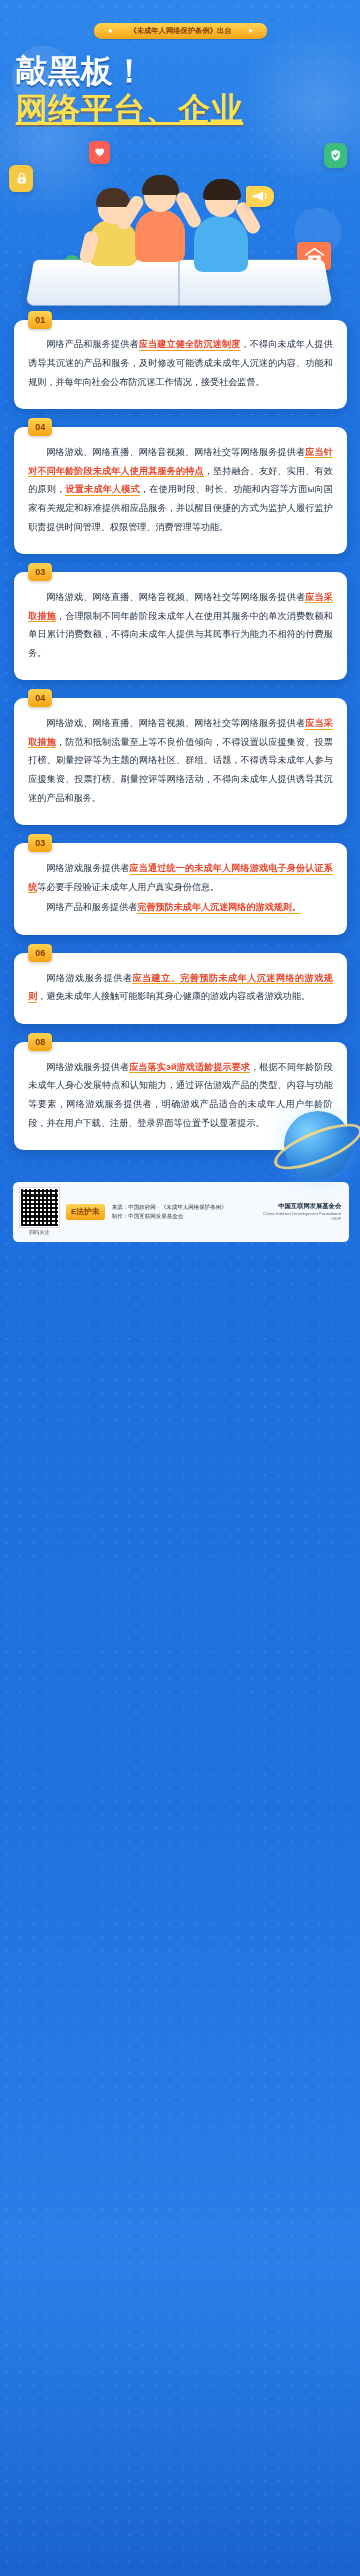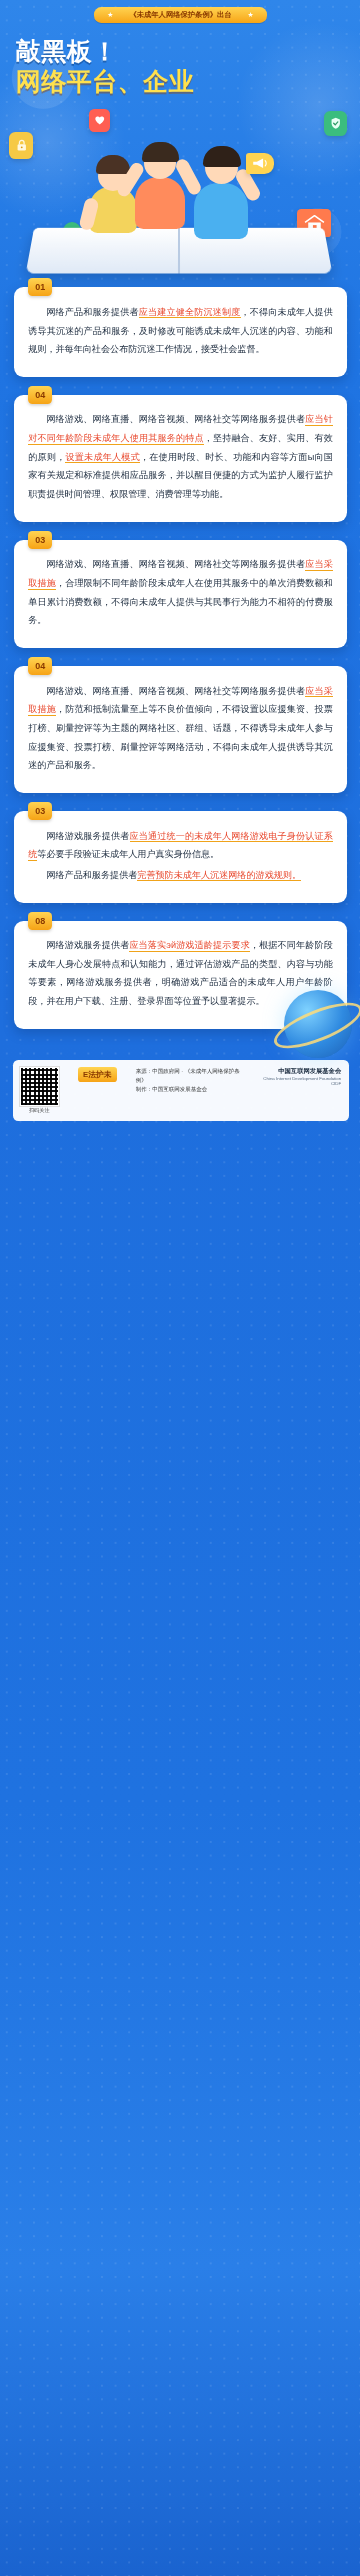--- a/index.html
+++ b/index.html
@@ -47,6 +47,7 @@
     border-radius: 7.3px;
     box-shadow: 0 1px 0 rgba(0,0,0,0.12);
     white-space: nowrap;
+    margin-top: 16px;
   }
   .ribbon .star { color: #fff; font-size: 6.8px; }
 

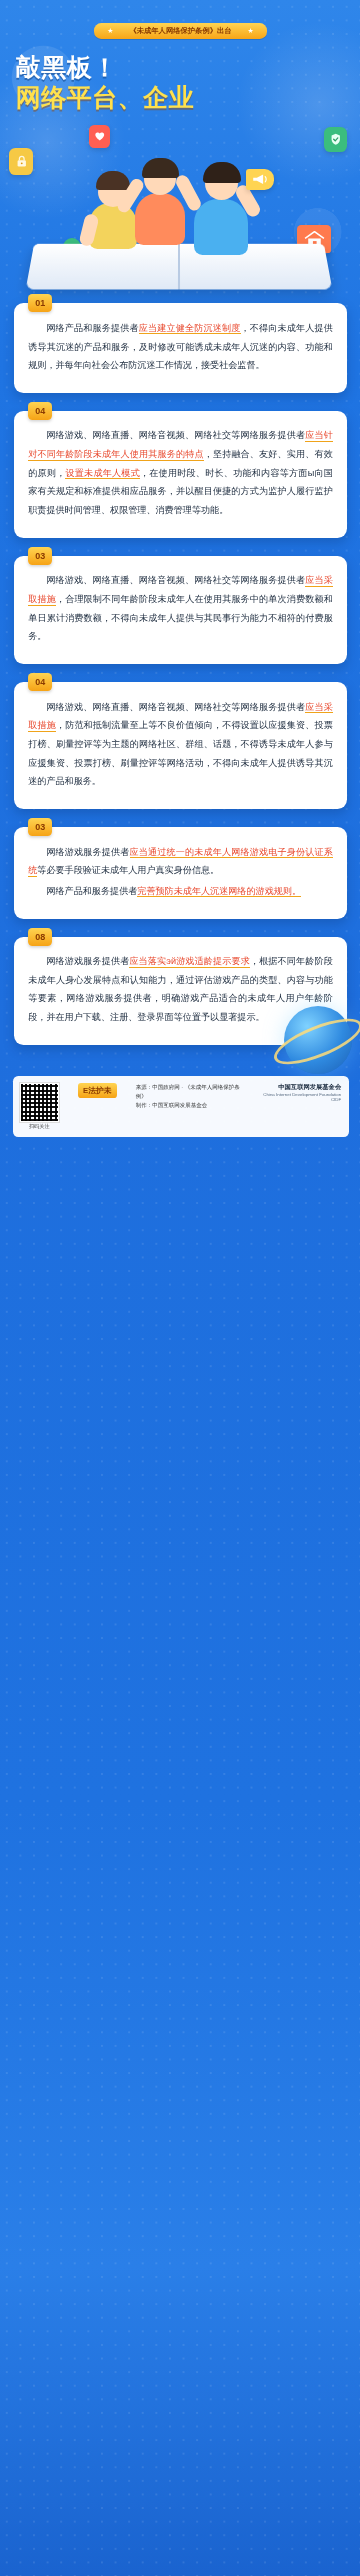--- a/index.html
+++ b/index.html
@@ -58,7 +58,7 @@
     z-index: 5;
   }
   .headline .line {
-    font-size: 25px;
+    font-size: 32px;
     font-weight: bold;
     line-height: 1.18;
     letter-spacing: 0.5px;

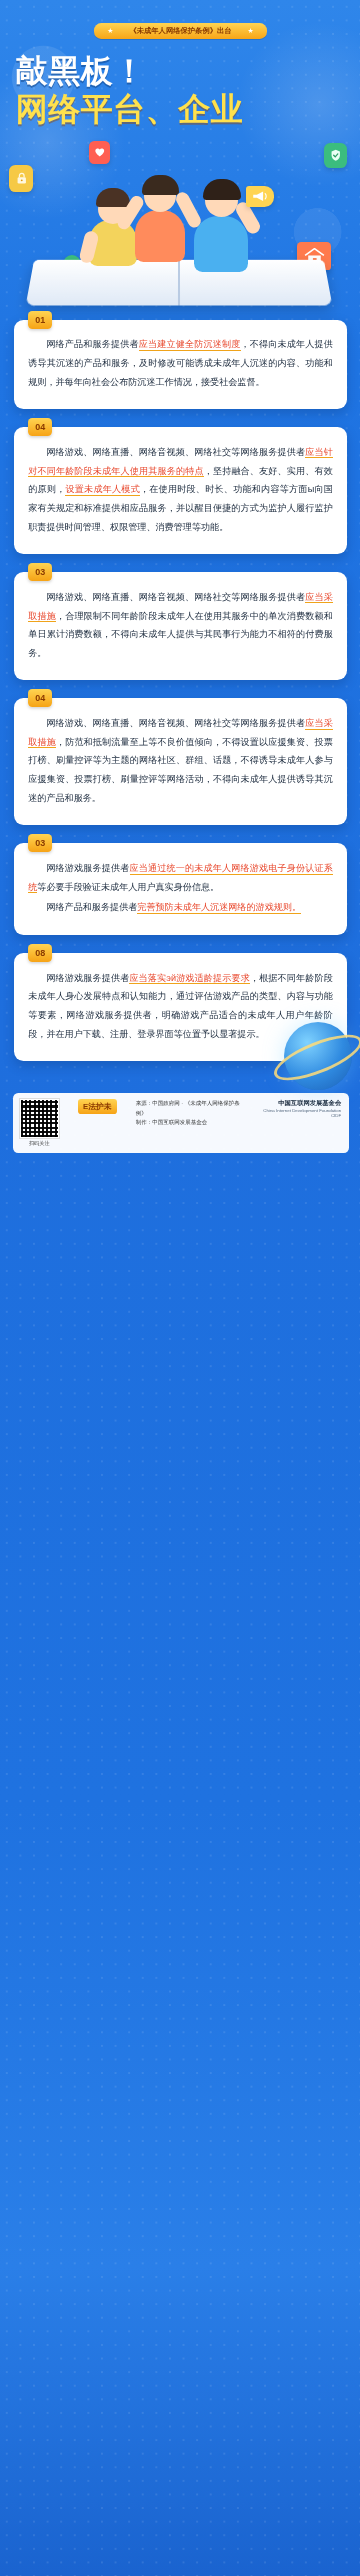--- a/index.html
+++ b/index.html
@@ -68,6 +68,7 @@
   .headline .line.yellow {
     color: #ffe14d;
     text-shadow: 0 1.6px 0 rgba(150,70,0,0.45);
+    text-decoration: underline;
   }
 
   

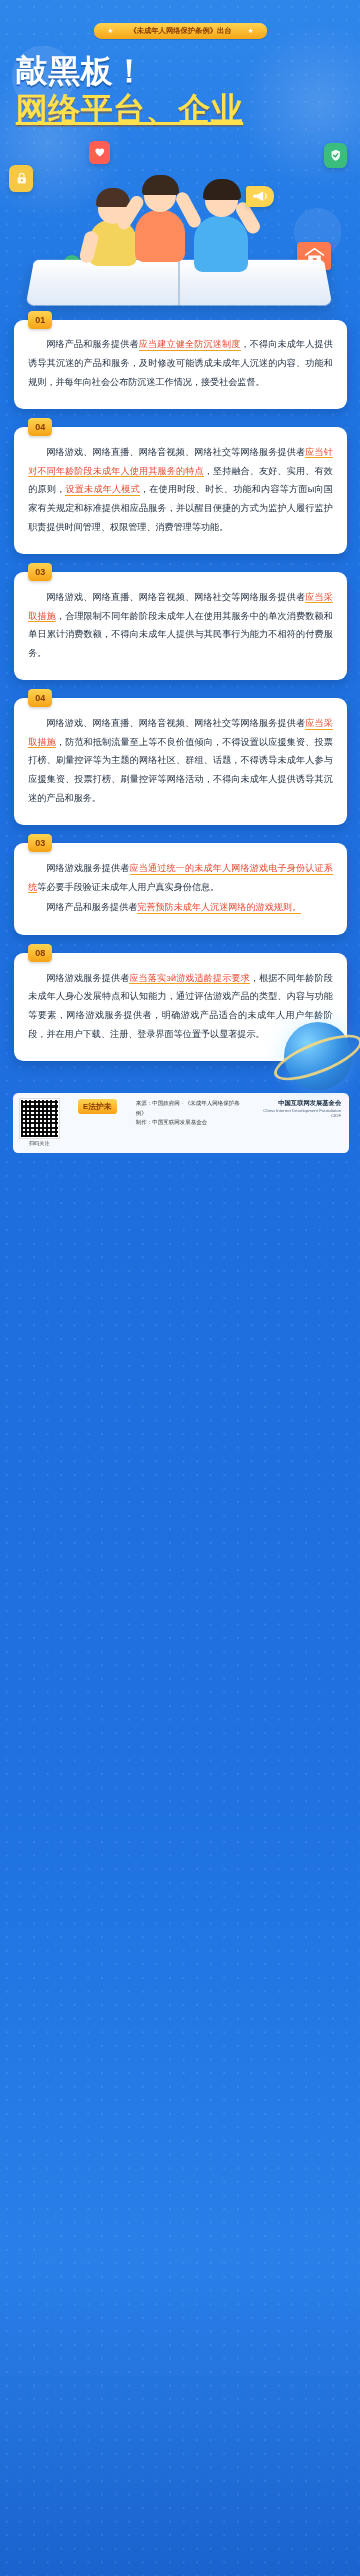--- a/index.html
+++ b/index.html
@@ -141,7 +141,7 @@
   .card p + p { margin-top: 2.1px; }
   .hl {
     color: #e8472c;
-    font-weight: normal;
+    font-weight: bold;
   }
   .uline {
     border-bottom: 1px solid #f0a31a;

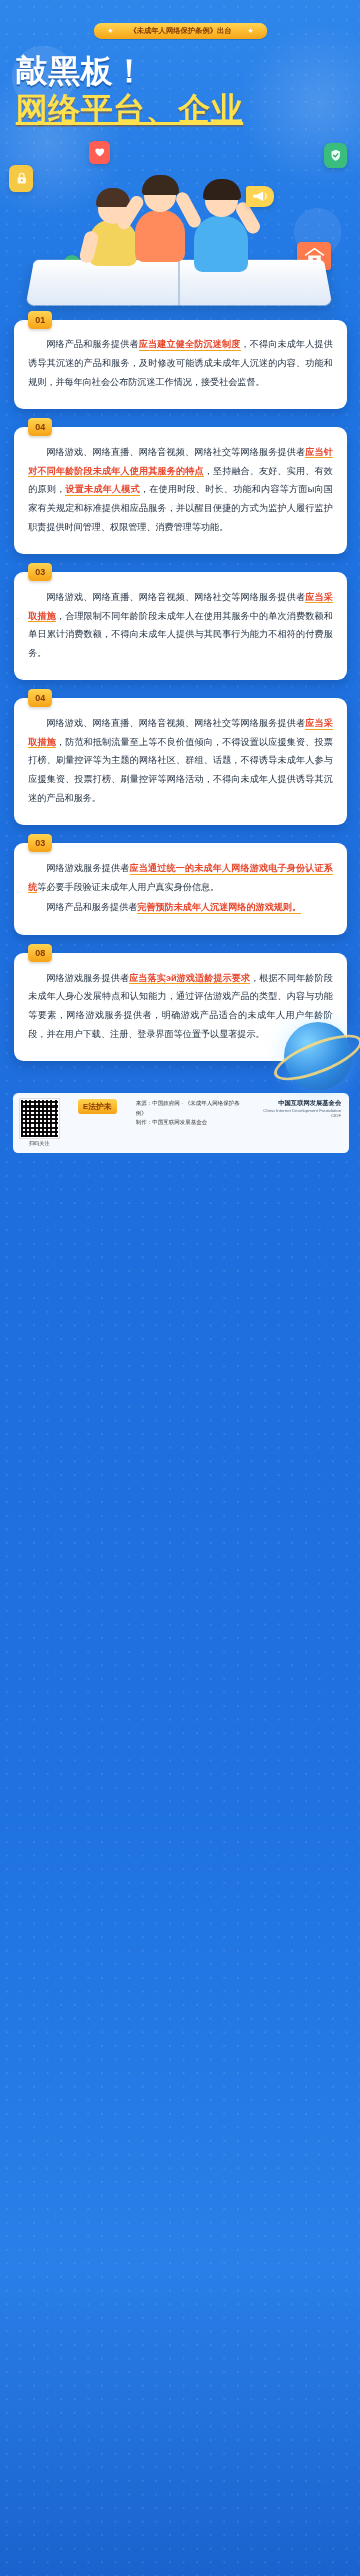--- a/index.html
+++ b/index.html
@@ -311,6 +311,10 @@
       <p><span>网络产品和服务提供者</span><span class="hl uline">完善预防未成年人沉迷网络的游戏规则。</span></p>
     </div>
 
+    <div class="card">
+      <div class="badge">06</div>
+      <p><span>网络游戏服务提供者</span><span class="hl uline">应当建立、完善预防未成年人沉迷网络的游戏规则</span><span>，避免未成年人接触可能影响其身心健康的游戏内容或者游戏功能。</span></p>
+    </div>
 
     <div class="card">
       <div class="badge">08</div>

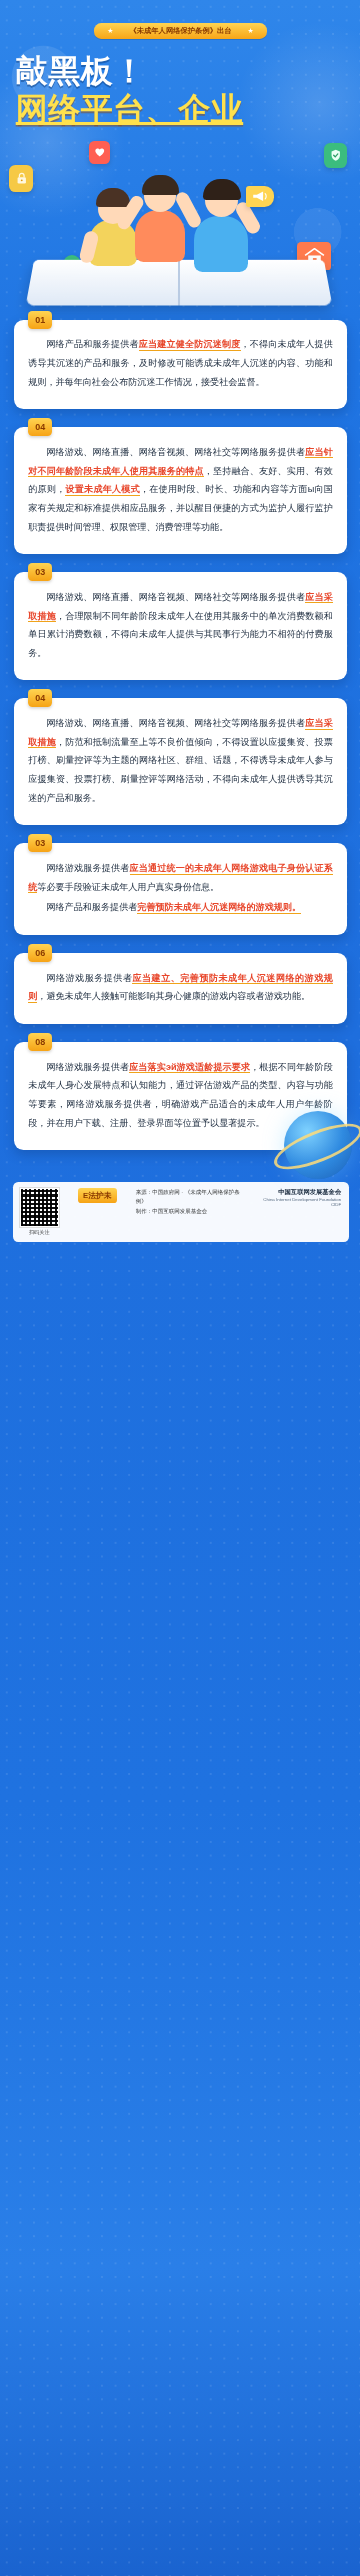--- a/index.html
+++ b/index.html
@@ -156,7 +156,7 @@
     z-index: 5;
   }
   .footer-bar {
-    display: flex; align-items: flex-start; gap: 19px;
+    display: flex; align-items: center; gap: 7px;
     background: rgba(255,255,255,0.96);
     border-radius: 5.2px;
     padding: 6.3px 7.3px;

